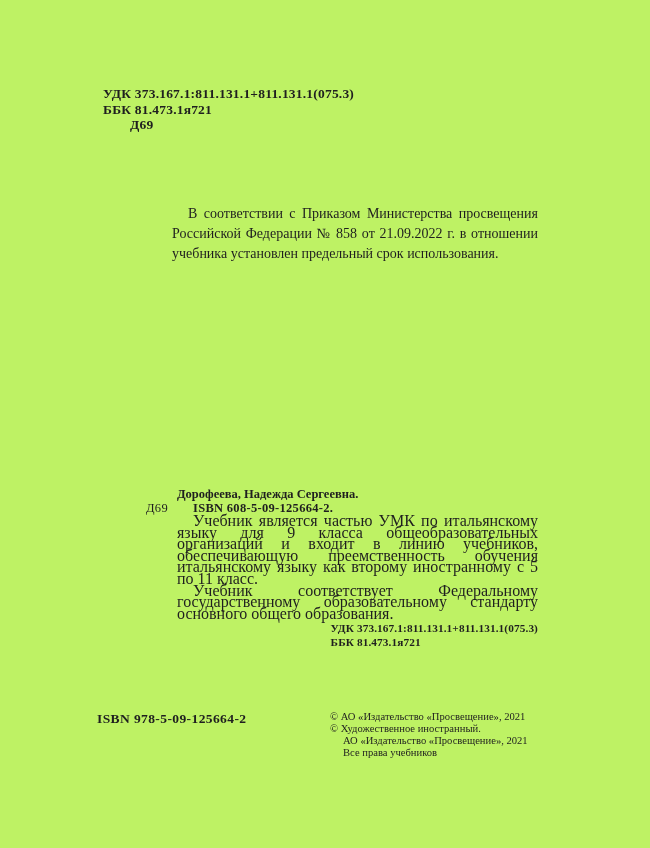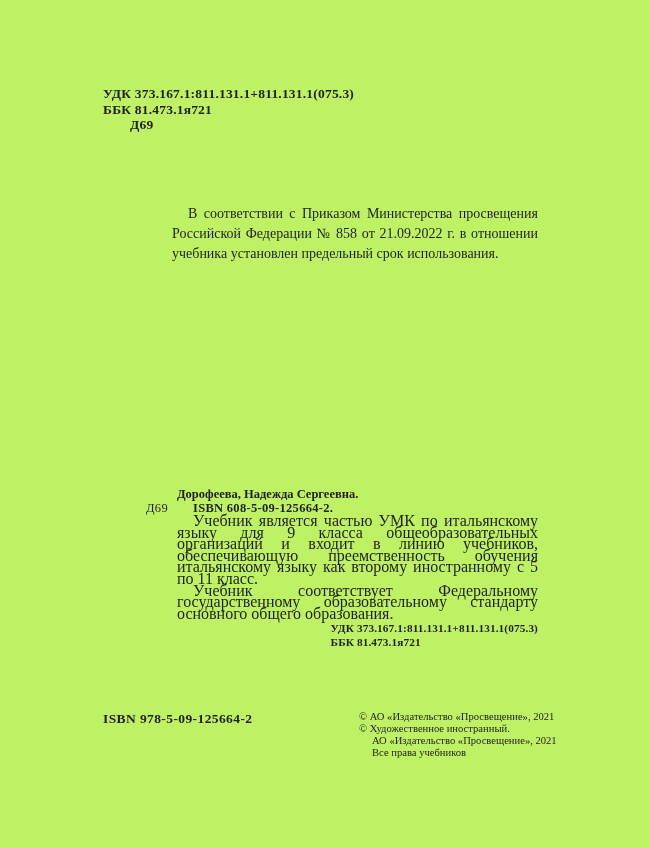--- a/index.html
+++ b/index.html
@@ -54,7 +54,7 @@
   }
   
   .footer-isbn{
-    position:absolute;left:103px;top:711px;
+    position:absolute;left:97px;top:711px;
     font-size:13.5px;font-weight:bold;letter-spacing:.4px;white-space:nowrap;
   }
   .copyright{

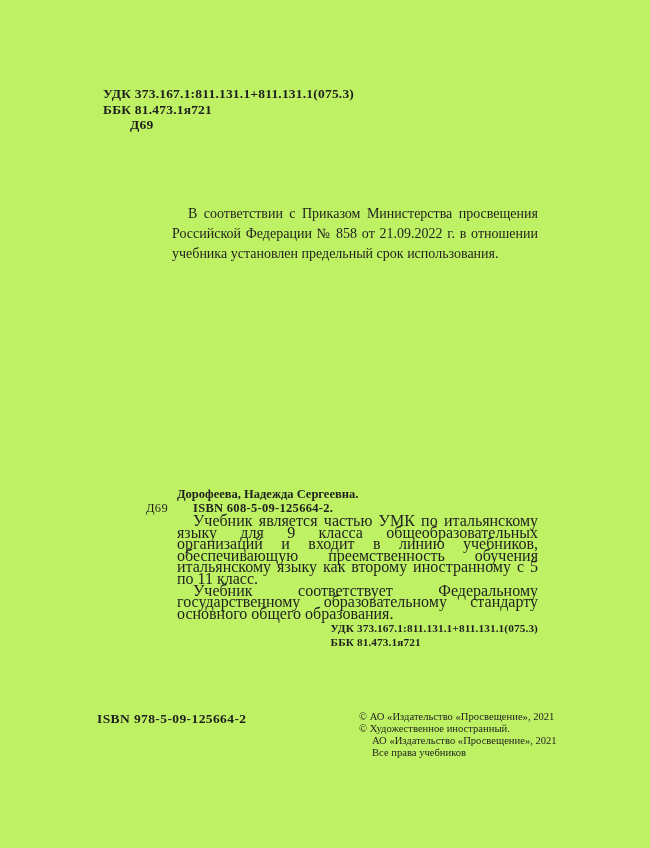--- a/index.html
+++ b/index.html
@@ -58,7 +58,7 @@
     font-size:13.5px;font-weight:bold;letter-spacing:.4px;white-space:nowrap;
   }
   .copyright{
-    position:absolute;left:359px;top:711px;
+    position:absolute;left:330px;top:711px;
     font-size:10.6px;line-height:11.9px;white-space:nowrap;
   }
   .copyright .cr-line.indent{padding-left:13px;}

